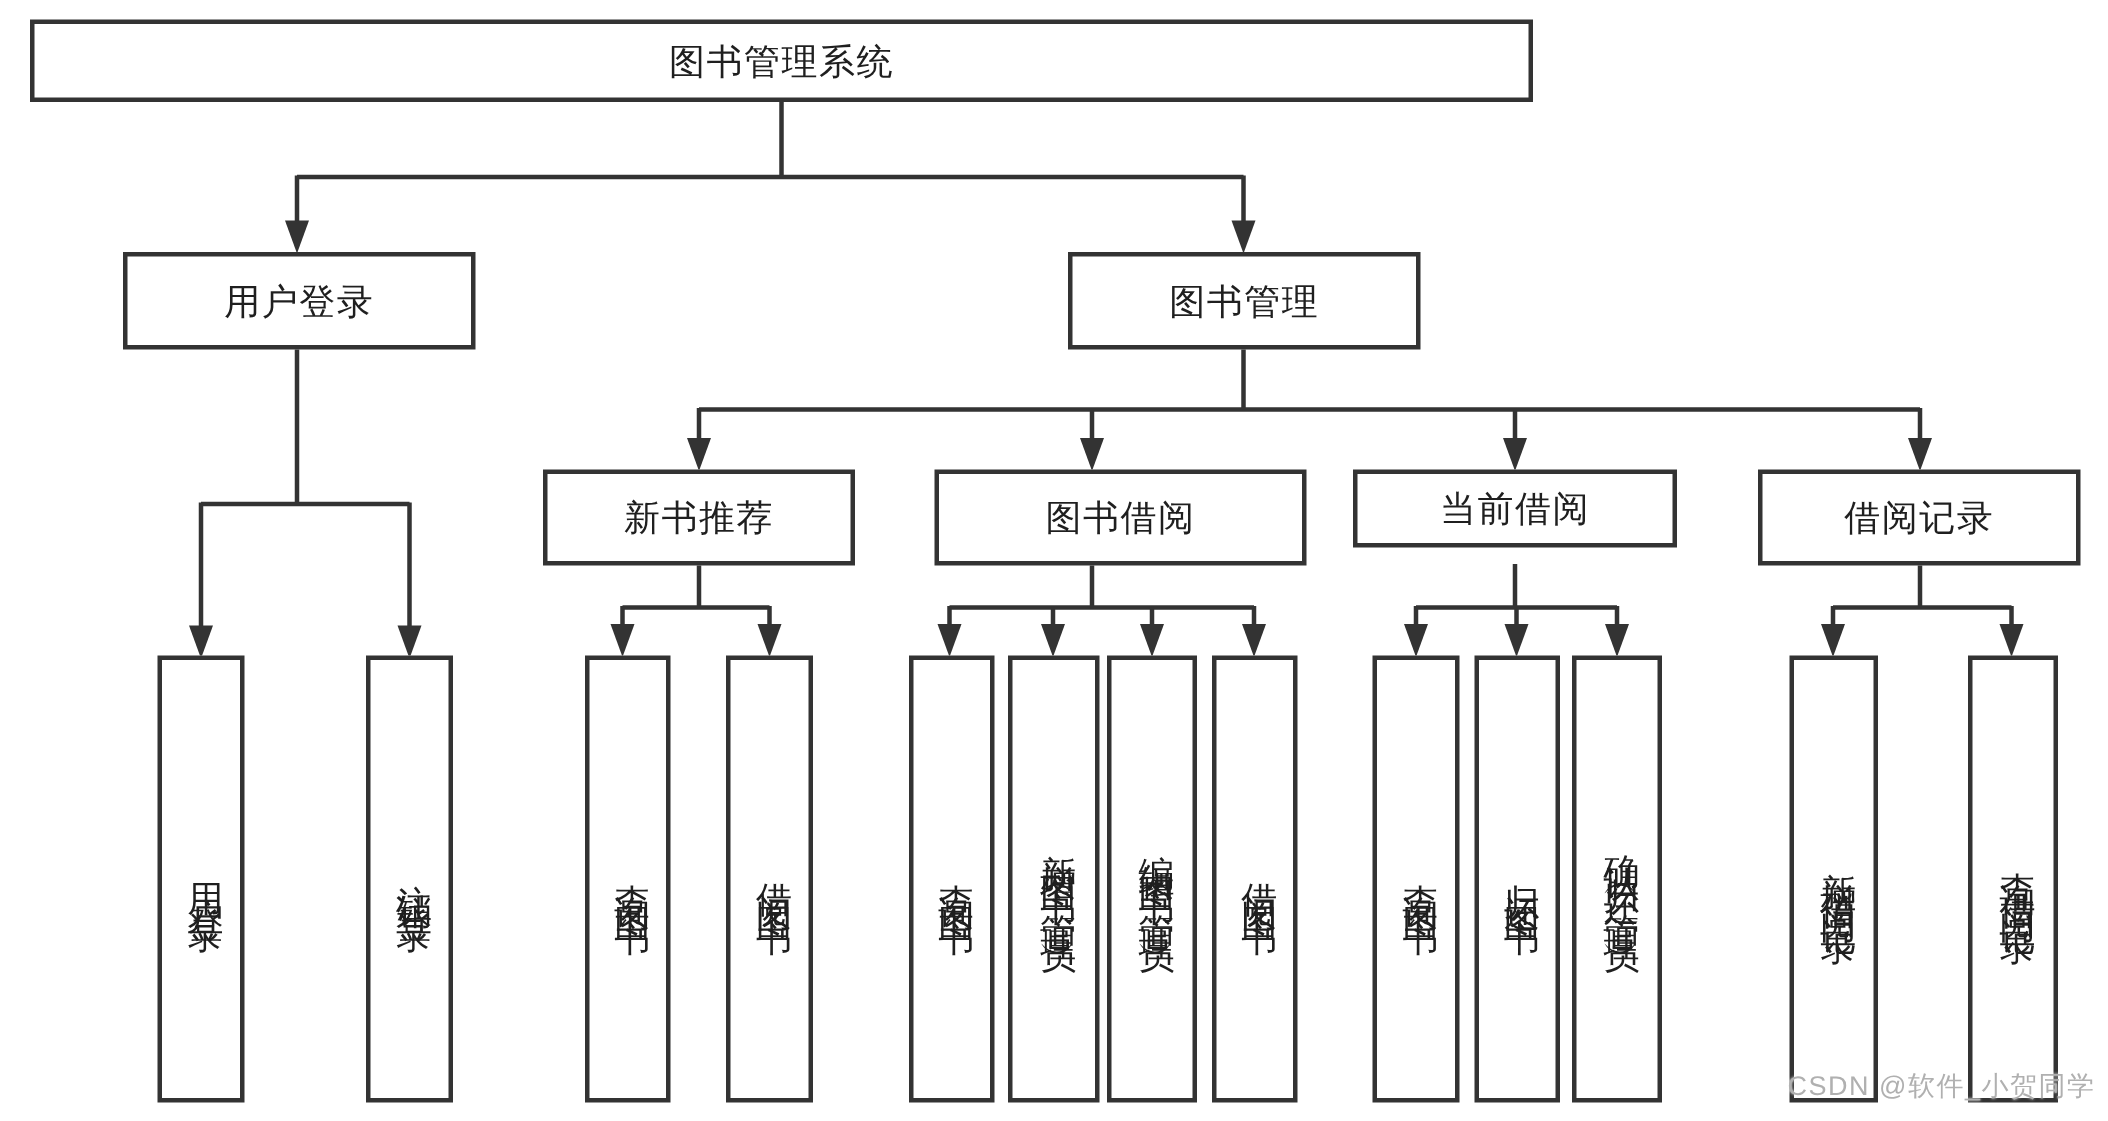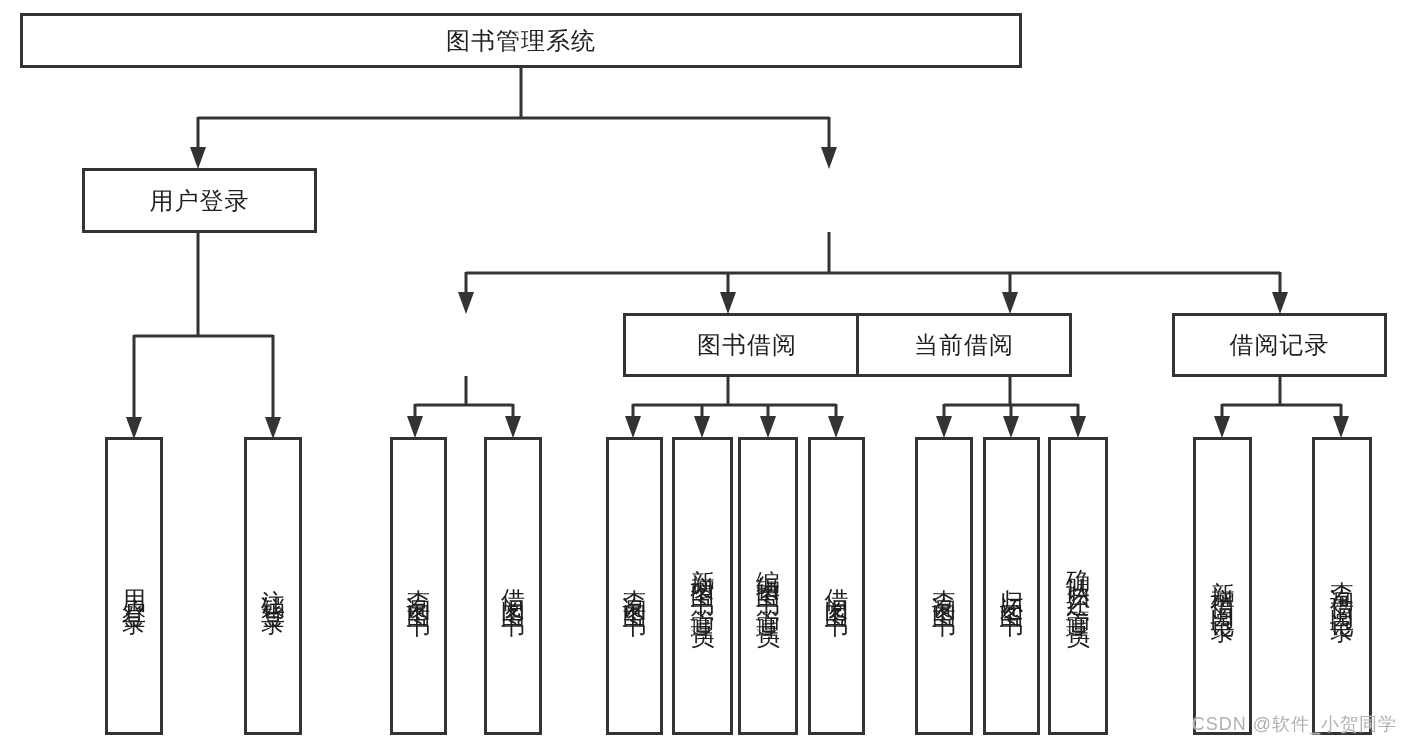--- a/index.html
+++ b/index.html
@@ -20,7 +20,7 @@
   .node{
     position:absolute;box-sizing:border-box;background:var(--box_fill);
     border:3px solid var(--line);display:flex;align-items:center;justify-content:center;
-    font-size:24px;letter-spacing:1px;white-space:nowrap;
+    font-size:24px;letter-spacing:1px;white-space:nowrap;font-family:Liberation Mono, monospace;
   }
   .leaf{
     top:437px;height:298px;

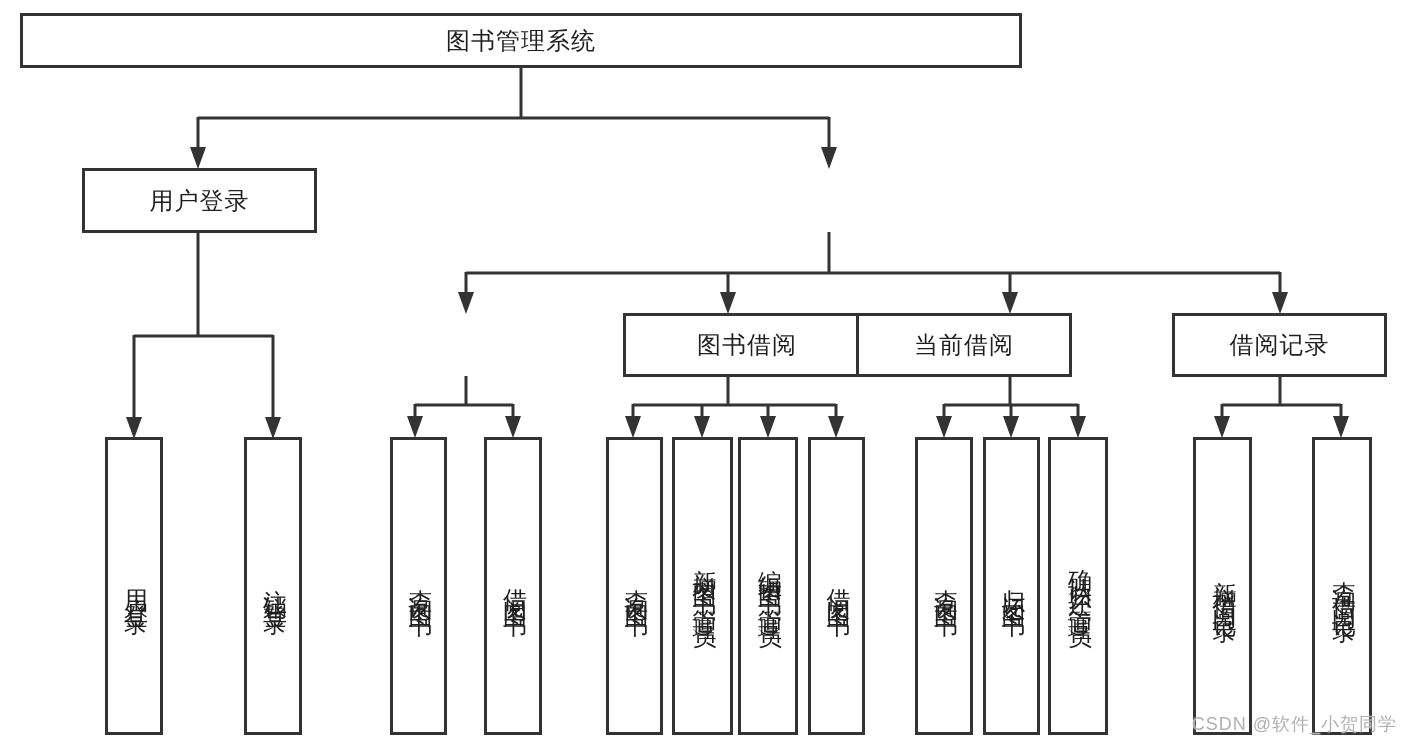--- a/index.html
+++ b/index.html
@@ -96,6 +96,7 @@
   <div class="node root-box">图书管理系统</div>
 
   <div class="node pos-user-login">用户登录</div>
+  <div class="node pos-book-mgmt">图书管理</div>
 
   <div class="node pos-l2-1">图书借阅</div>
   <div class="node pos-l2-2">当前借阅</div>

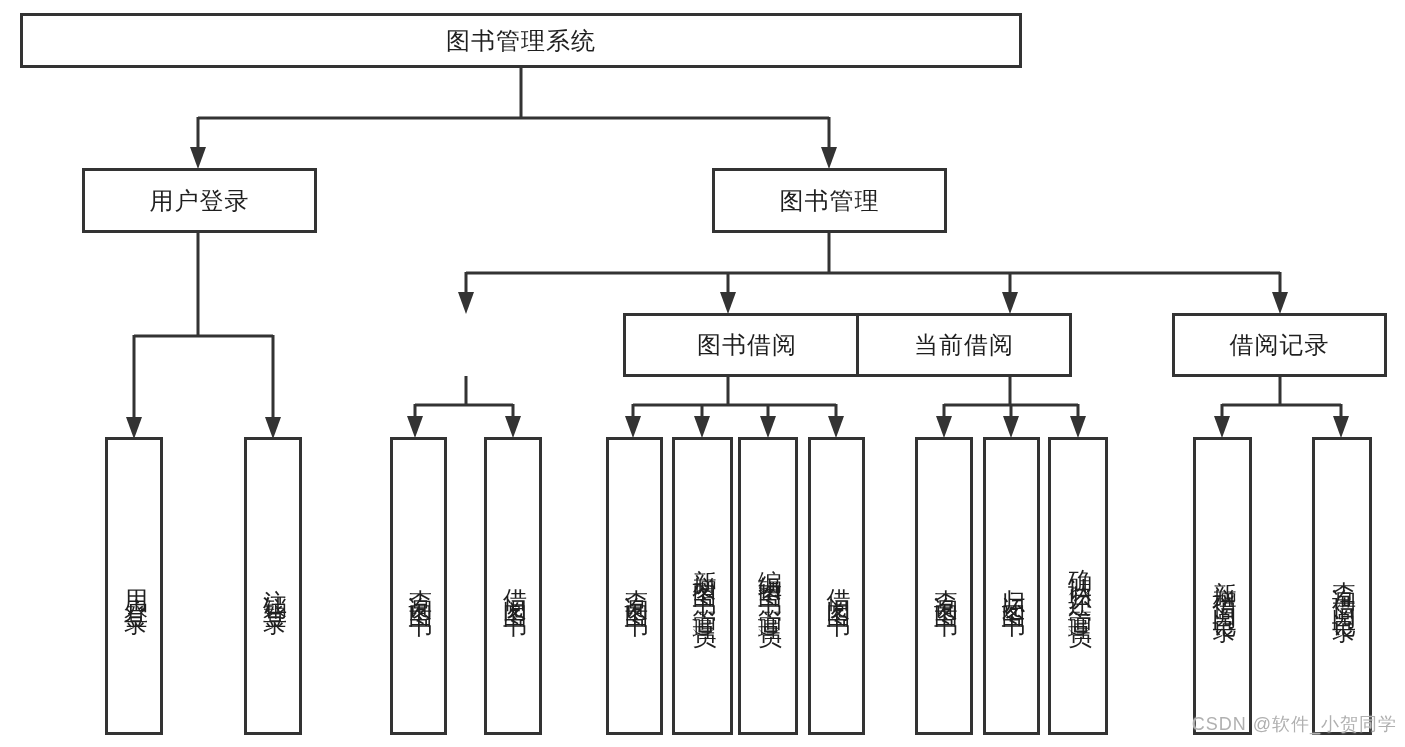--- a/index.html
+++ b/index.html
@@ -98,6 +98,7 @@
   <div class="node pos-user-login">用户登录</div>
   <div class="node pos-book-mgmt">图书管理</div>
 
+  <div class="node pos-l2-0">新书推荐</div>
   <div class="node pos-l2-1">图书借阅</div>
   <div class="node pos-l2-2">当前借阅</div>
   <div class="node pos-l2-3">借阅记录</div>

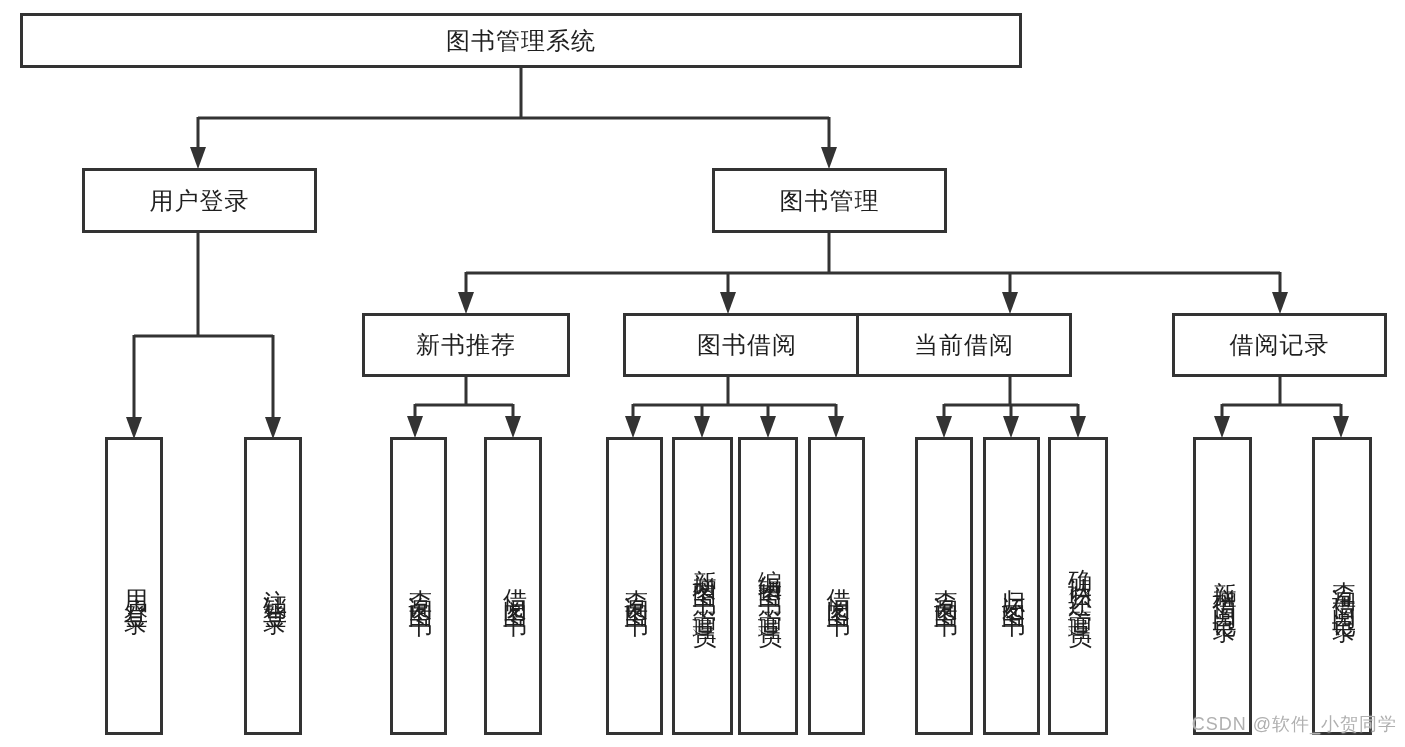--- a/index.html
+++ b/index.html
@@ -32,7 +32,7 @@
   .pos-book-mgmt{left:712px;top:168px;width:235px;height:65px;}
   .pos-l2-0{left:362px;top:313px;width:208px;height:64px;}
   .pos-l2-1{left:623px;top:313px;width:248px;height:64px;}
-  .pos-l2-2{left:856px;top:313px;width:216px;height:64px;}
+  .pos-l2-2{left:902px;top:313px;width:216px;height:52px;}
   .pos-l2-3{left:1172px;top:313px;width:215px;height:64px;}
   .pos-lf-0{left:105px;width:58px;}
   .pos-lf-1{left:244px;width:58px;}

